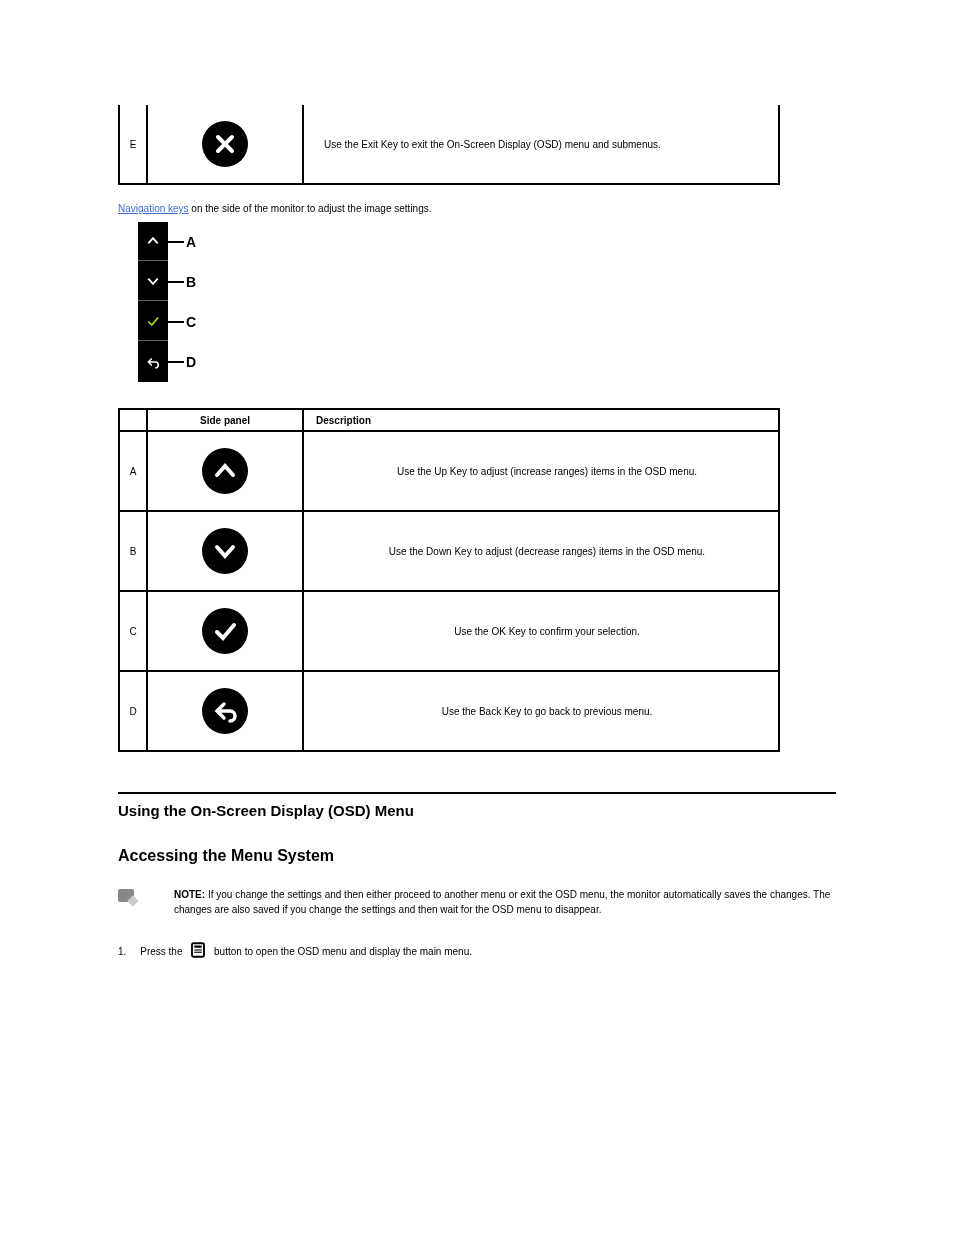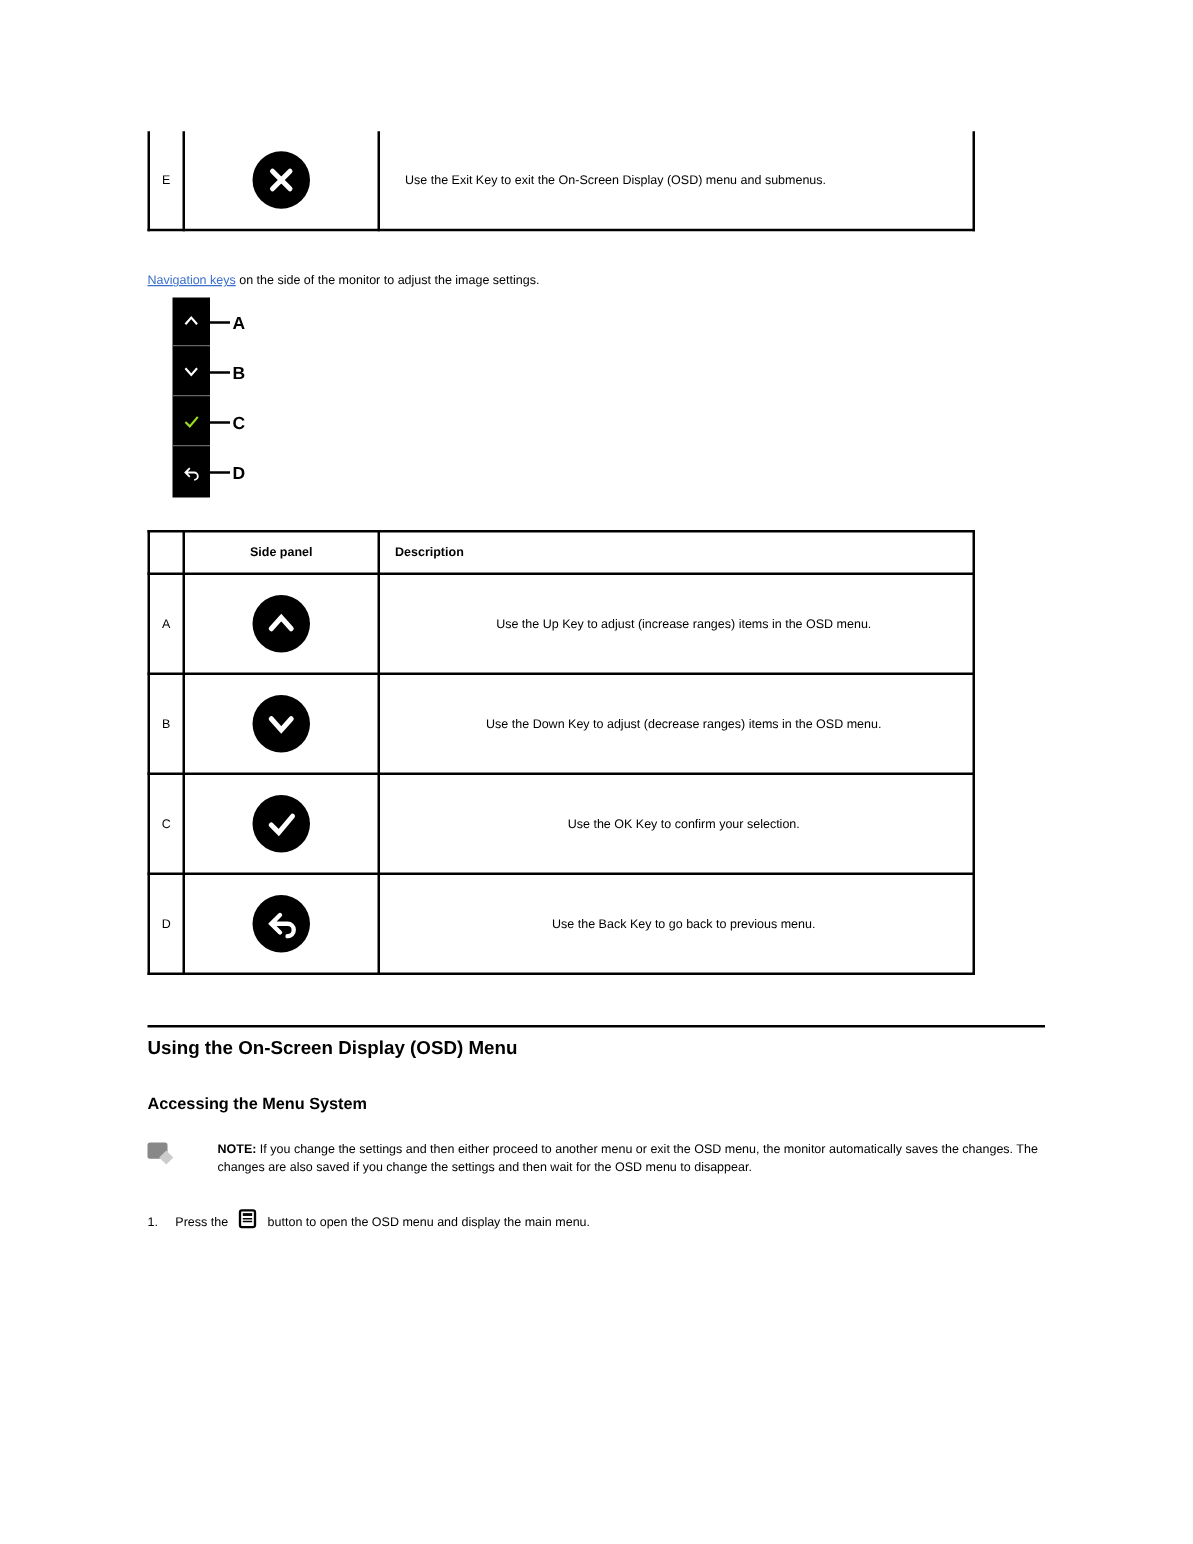--- a/index.html
+++ b/index.html
@@ -43,7 +43,7 @@
   .icon-circle svg { width: 24px; height: 24px; }
 
   .navkeys-note {
-    margin: 34px 0 0 118px;
+    margin: 18px 0 0 118px;
     font-size: 10px;
   }
   .navkeys-note .link { color: #3b6fcc; text-decoration: underline; }

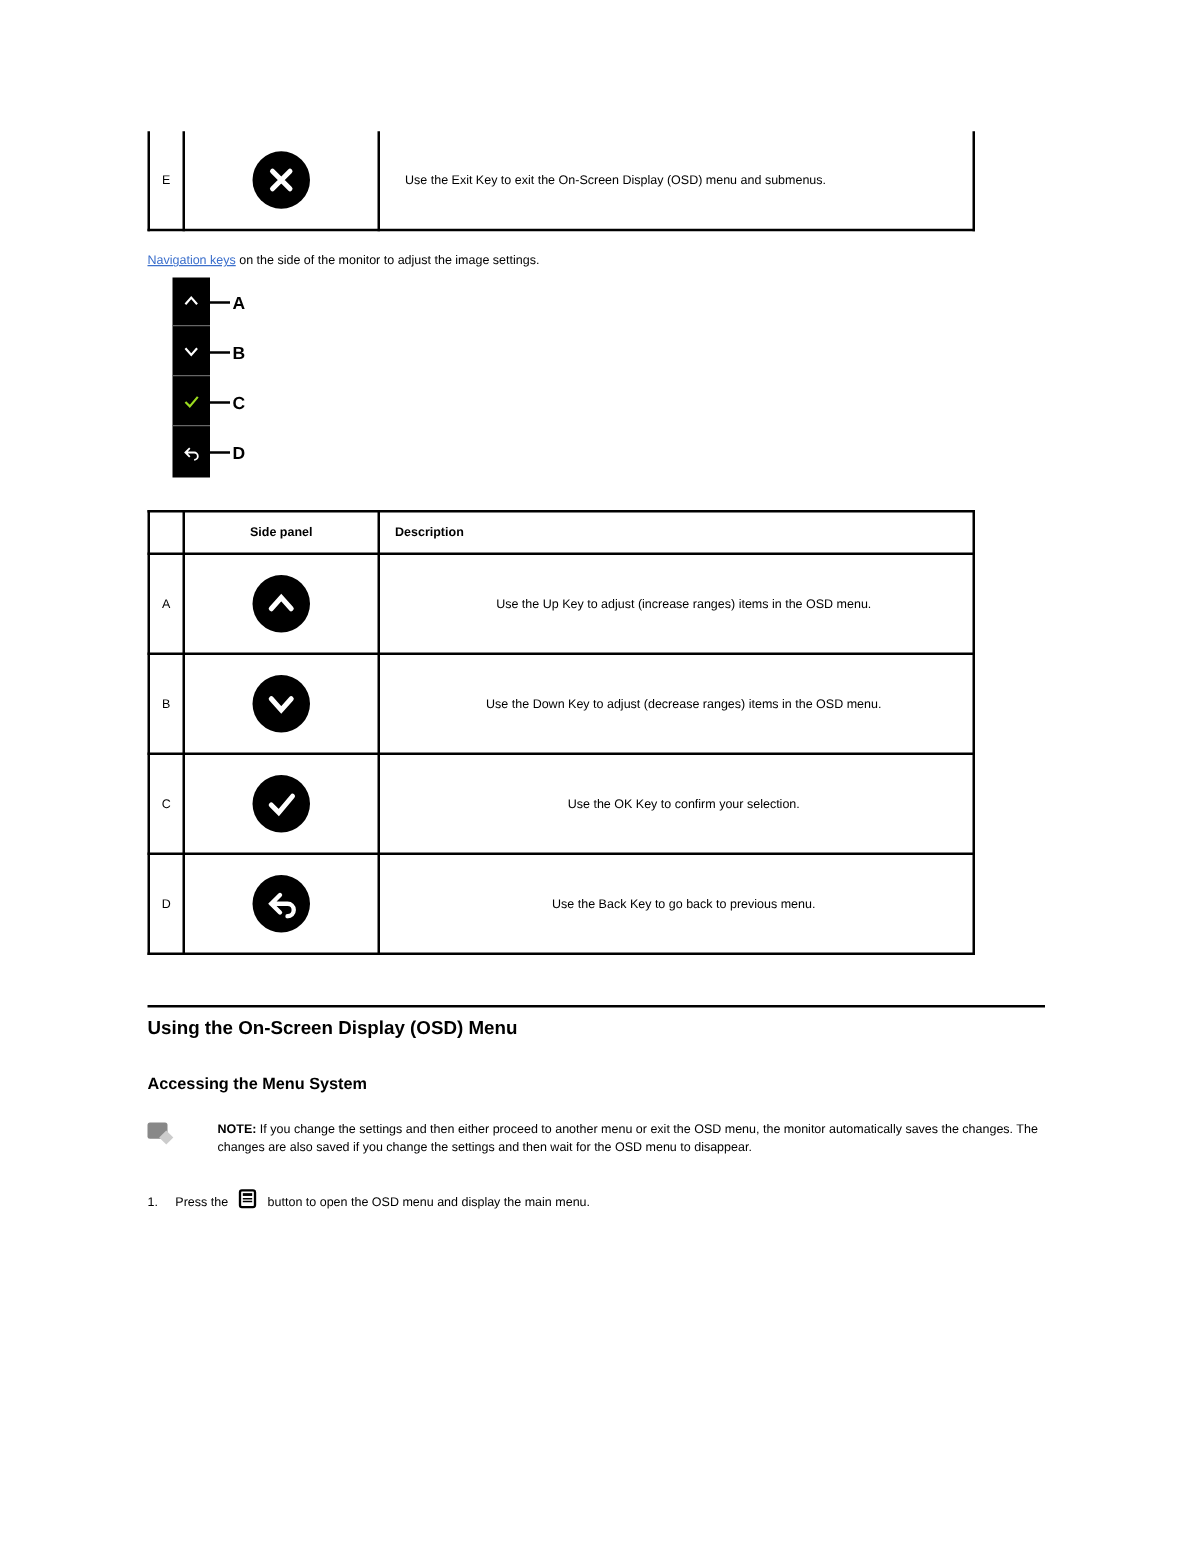--- a/index.html
+++ b/index.html
@@ -90,7 +90,7 @@
   .nav-table .col-icon   { width: 156px; }
   .nav-table .col-desc   { text-align: center; padding-left: 12px; font-size: 10px; }
   .nav-table tr { height: 70px; }
-  .nav-table thead tr { height: 34px; }
+  .nav-table thead tr { height: 22px; }
   .nav-table thead td { font-weight: bold; font-size: 10px; }
 
   .section-rule {

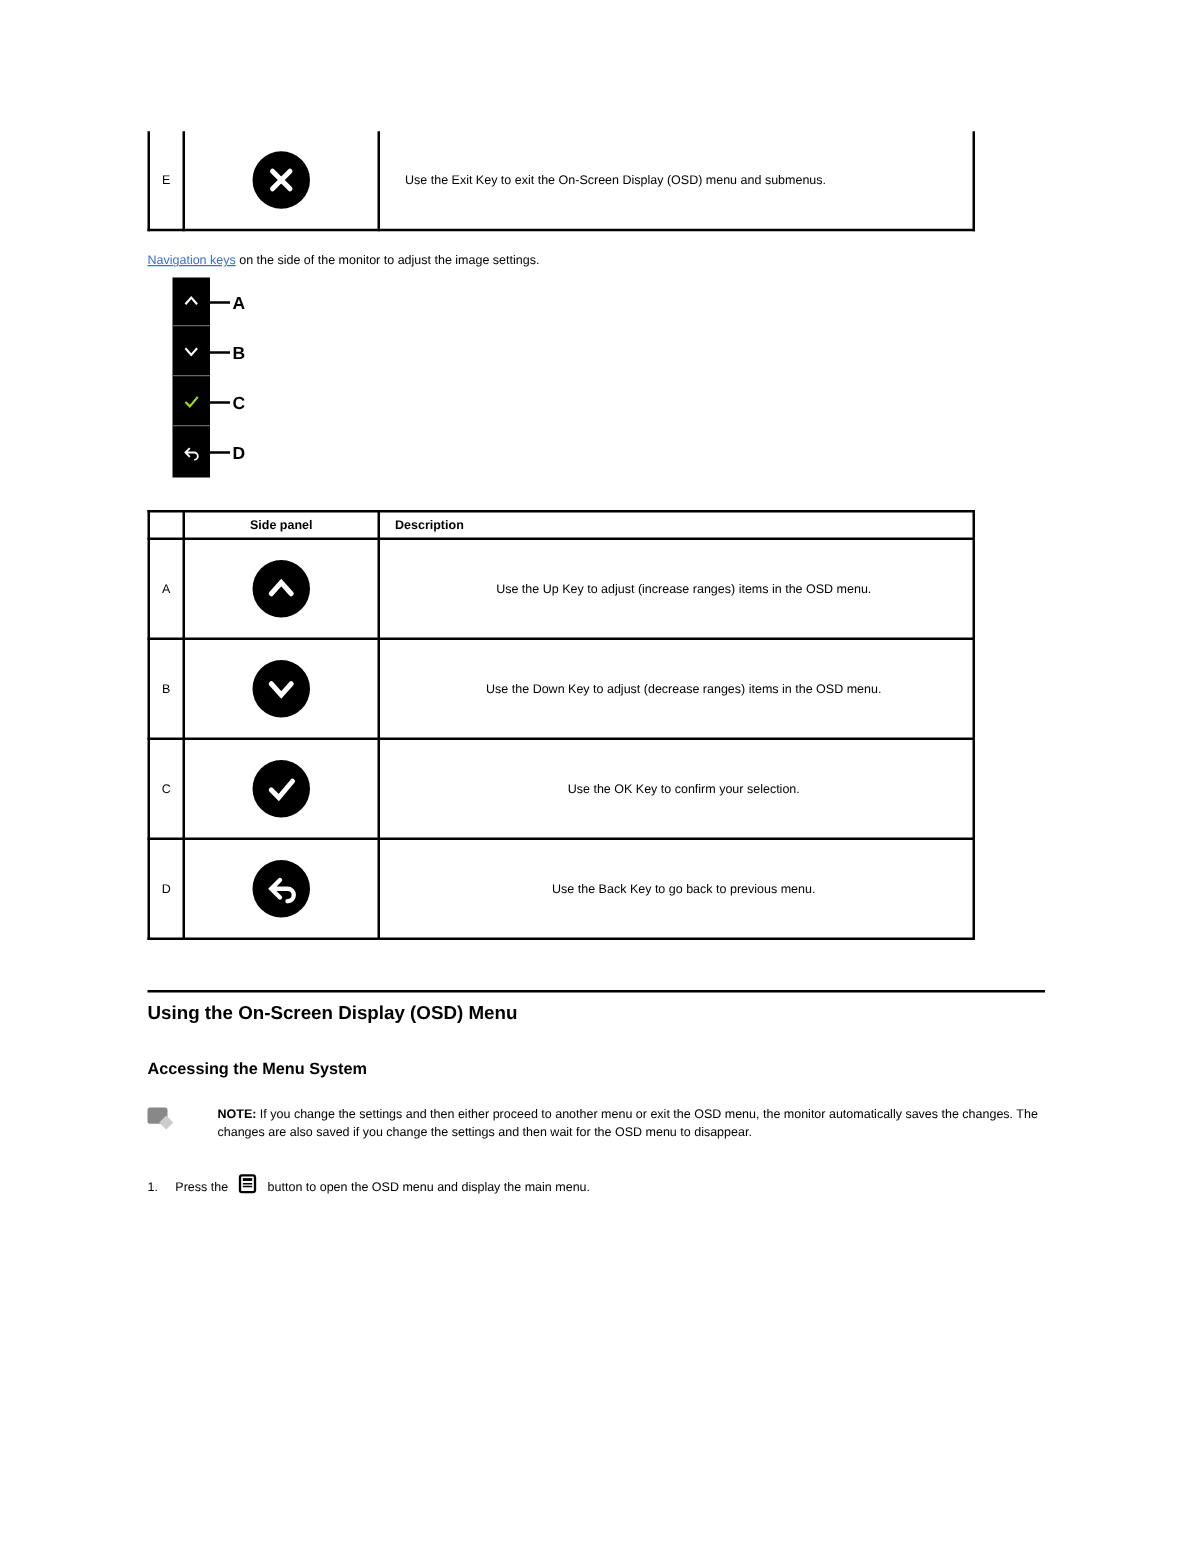--- a/index.html
+++ b/index.html
@@ -105,7 +105,7 @@
   .sub-title {
     margin: 28px 0 0 118px;
     font-weight: bold;
-    font-size: 13px;
+    font-size: 16px;
   }
 
   .note-row {

